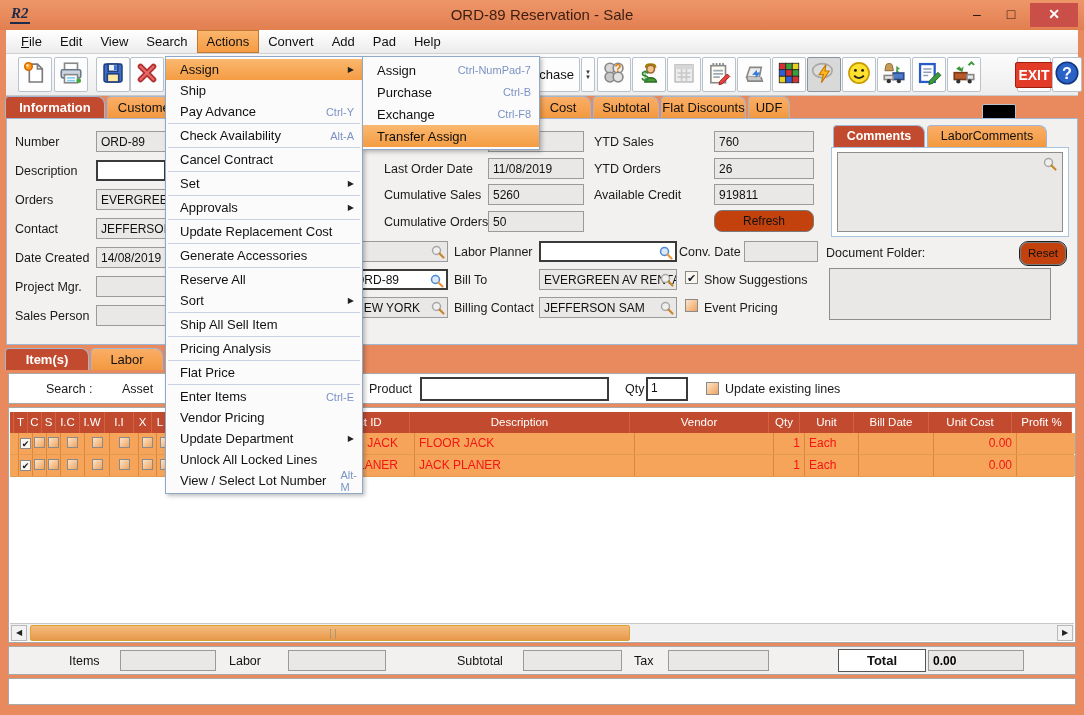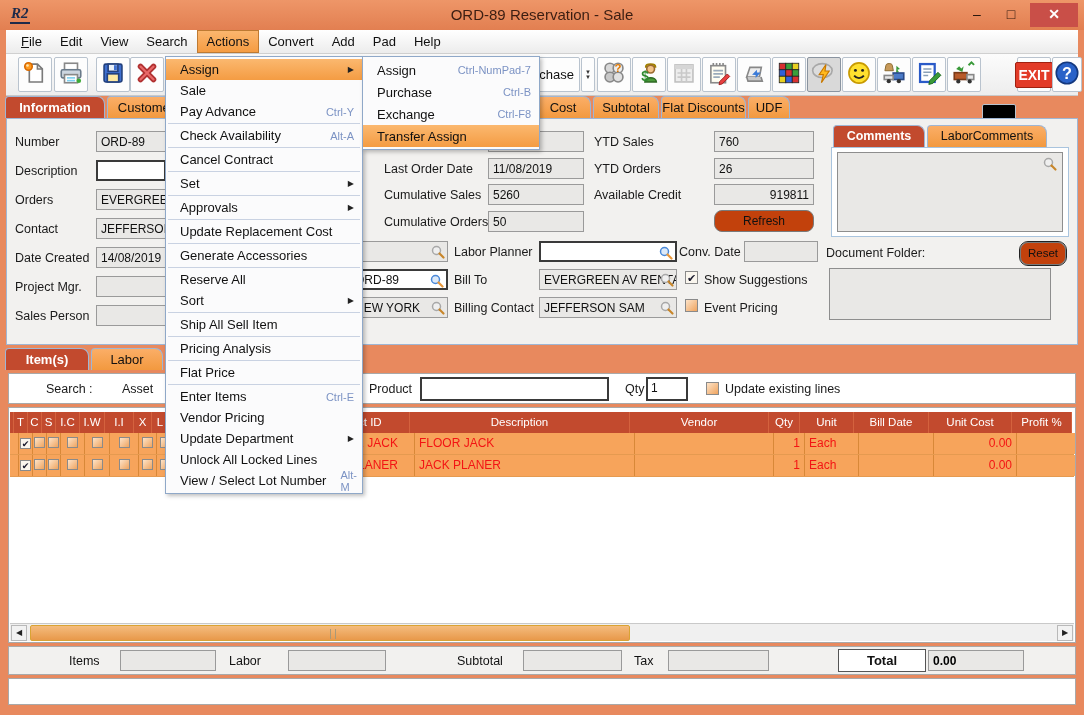--- a/index.html
+++ b/index.html
@@ -457,7 +457,7 @@
         <span class="mi-ar">▶</span>
       </div>
       <div class="menu-item">
-        <span class="mi-lab">Sale</span>
+        <span class="mi-lab">Ship</span>
       </div>
       <div class="menu-item">
         <span class="mi-lab">Pay Advance</span>

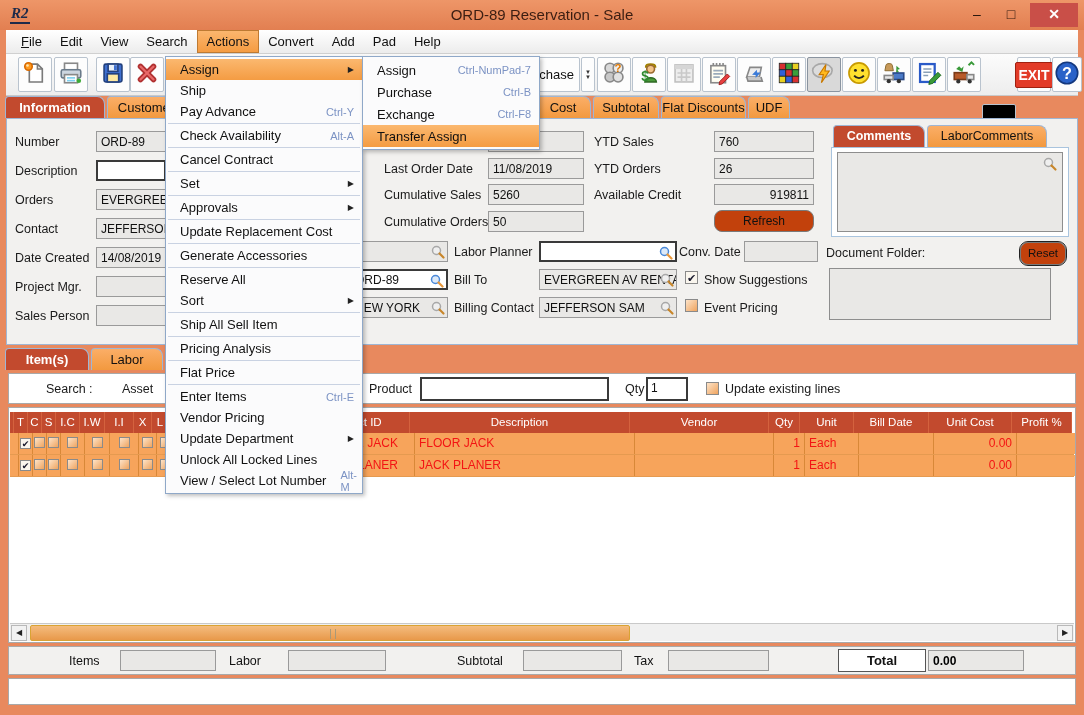--- a/index.html
+++ b/index.html
@@ -344,7 +344,7 @@
       <div class="lbl" style="left: 587px; top: 42.5px;">YTD Orders</div>
       <div class="fld" style="left: 707px; top: 38.5px; width: 100px;">26</div>
       <div class="lbl" style="left: 587px; top: 69px;">Available Credit</div>
-      <div class="fld" style="left: 707px; top: 65px; width: 100px; text-align: right;">919811</div>
+      <div class="fld" style="left: 707px; top: 65px; width: 100px;">919811</div>
     </div>
 
   <div id="itemTabs">

